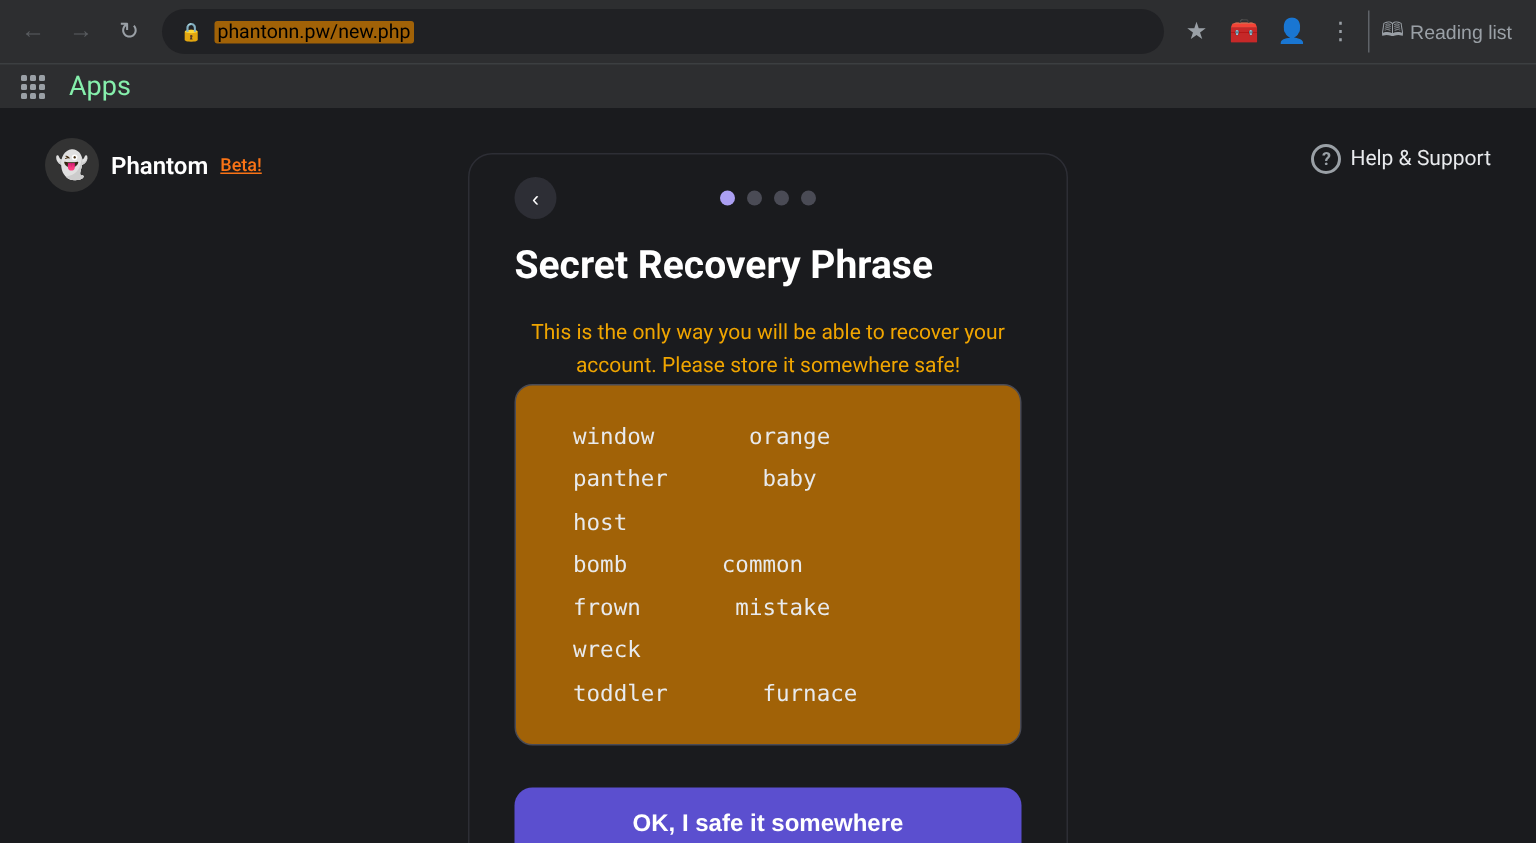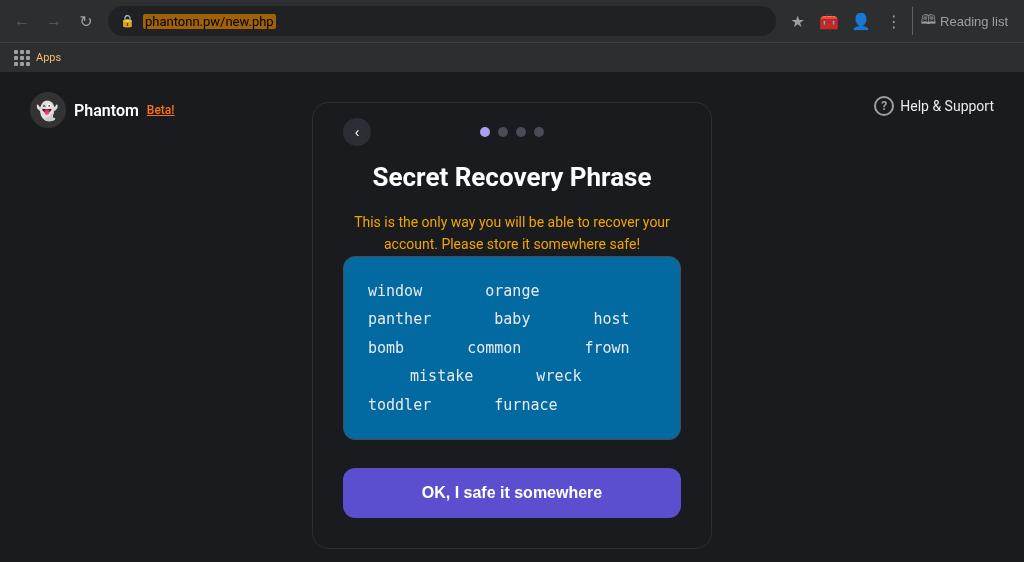--- a/index.html
+++ b/index.html
@@ -119,12 +119,12 @@
     .apps-btn {
       display: flex;
       align-items: center;
-      gap: 6px;
+      gap: 16px;
       padding: 2px 6px;
       border-radius: 4px;
       cursor: pointer;
-      color: #fdba74;
-      font-size: 11px;
+      color: #86efac;
+      font-size: 18px;
     }
 
     .apps-grid-icon {

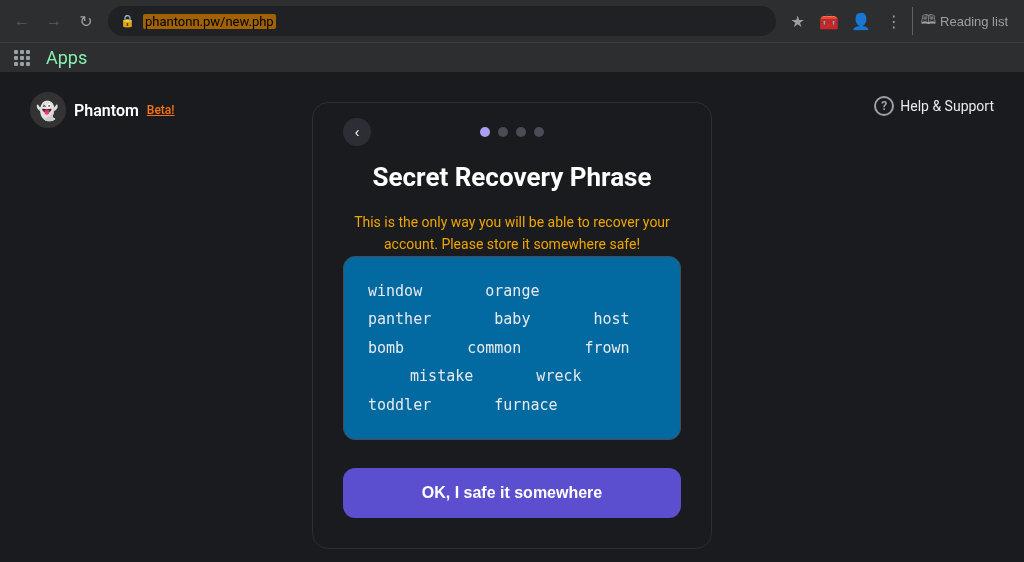--- a/index.html
+++ b/index.html
@@ -262,7 +262,6 @@
 
     
     .card-title {
-      text-align: center;
       font-size: 26px;
       font-weight: 700;
       color: #fff;

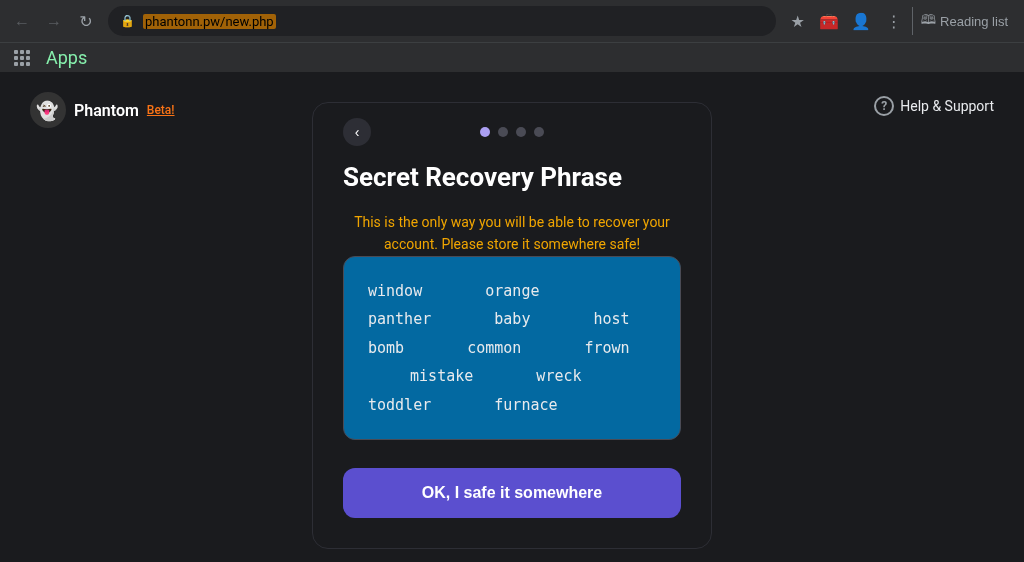--- a/index.html
+++ b/index.html
@@ -280,9 +280,9 @@
     .phrase-box {
       border: 1px solid #4a4b55;
       border-radius: 12px;
-      padding: 20px 24px;
+      padding: 20px 38px;
       margin-bottom: 28px;
-      background: #0369a1;
+      background: #a16207;
     }
 
     .phrase-text {

